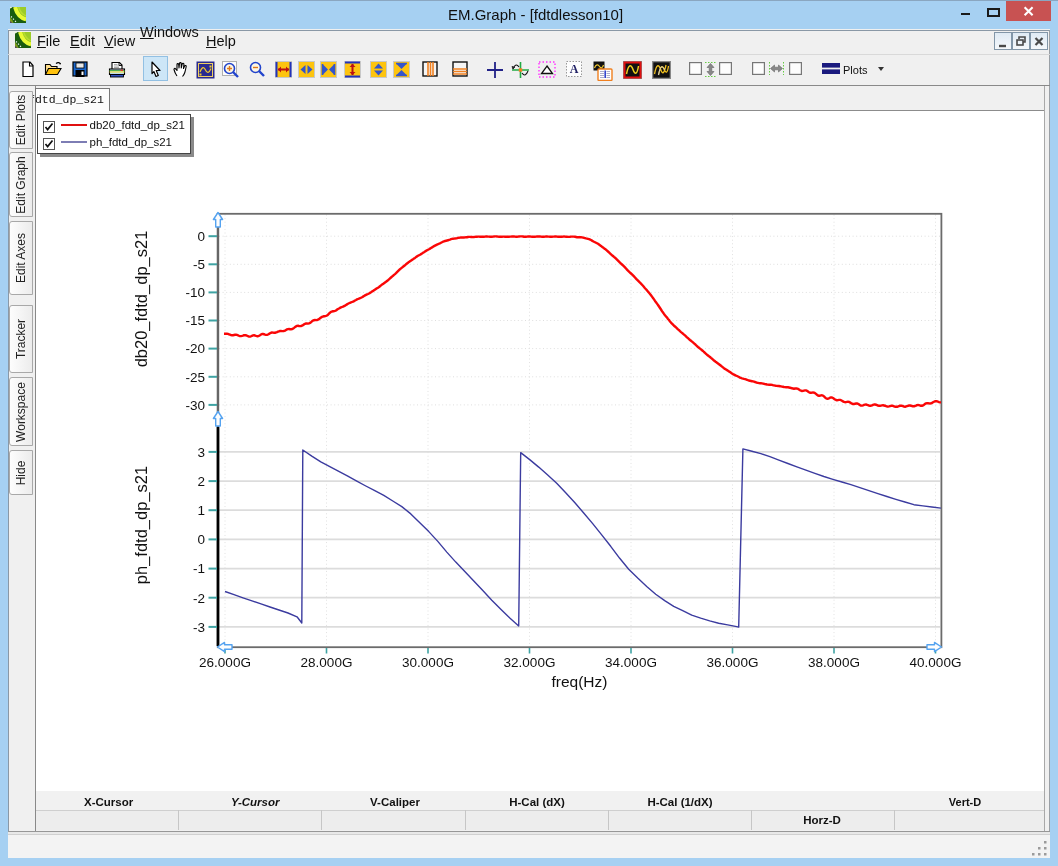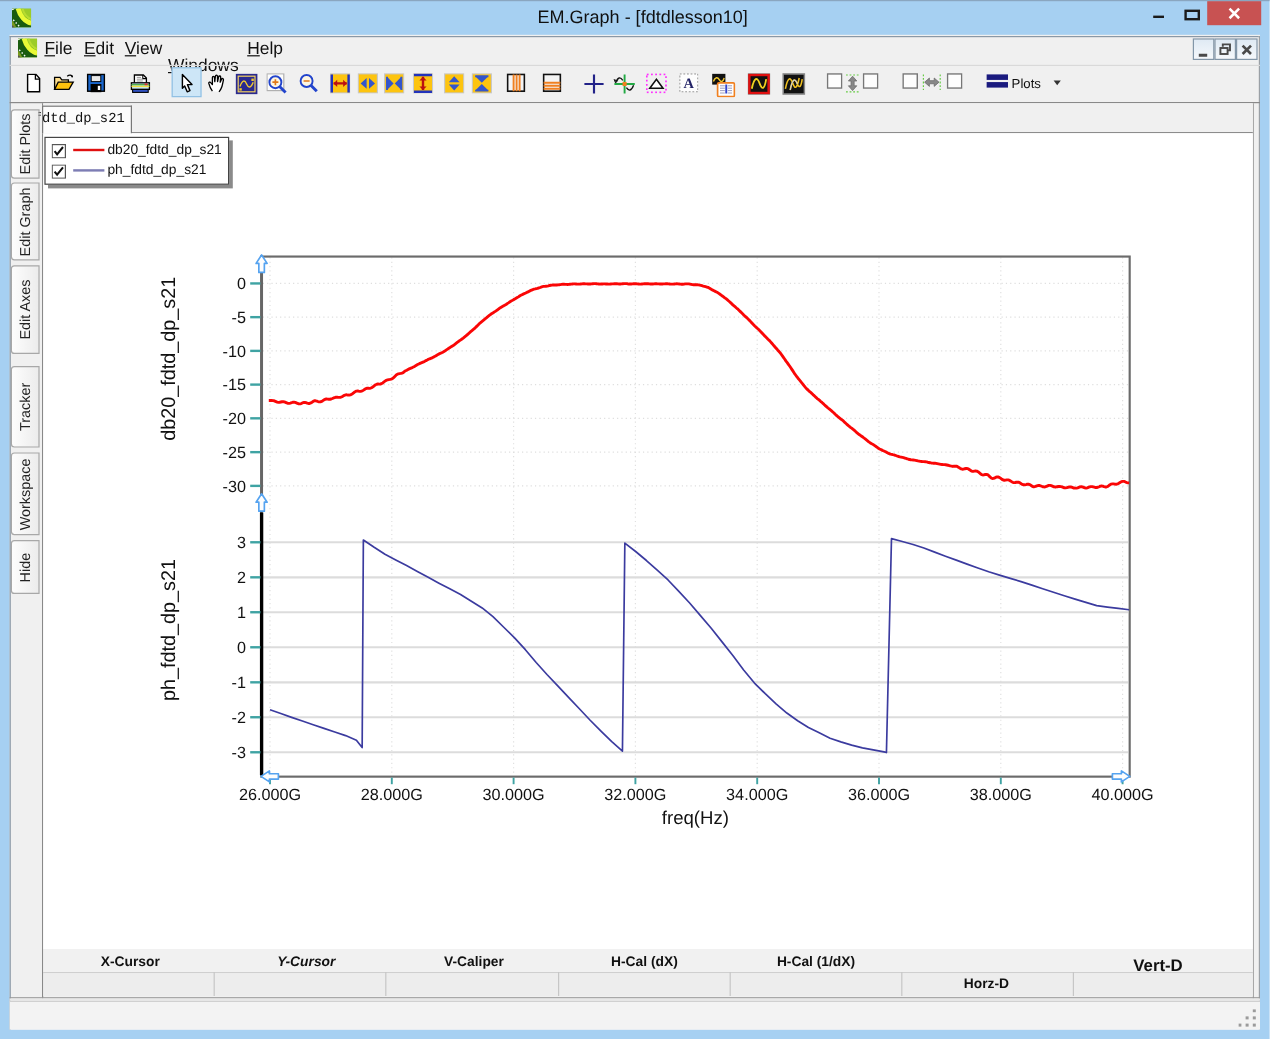--- a/index.html
+++ b/index.html
@@ -47,7 +47,7 @@
 <div class="abs" style="left:37px;top:33px;font-size:14.5px;color:#111;"><u>F</u>ile</div>
 <div class="abs" style="left:70px;top:33px;font-size:14.5px;color:#111;"><u>E</u>dit</div>
 <div class="abs" style="left:104px;top:33px;font-size:14.5px;color:#111;"><u>V</u>iew</div>
-<div class="abs" style="left:140px;top:47px;font-size:14.5px;color:#111;"><u>W</u>indows</div>
+<div class="abs" style="left:140px;top:24px;font-size:14.5px;color:#111;"><u>W</u>indows</div>
 <div class="abs" style="left:206px;top:33px;font-size:14.5px;color:#111;"><u>H</u>elp</div>
 
 <div class="abs" style="left:993.5px;top:31.5px;width:16px;height:16px;background:linear-gradient(#dfeaf4,#f5f8fb);border:1px solid #8296a8;"><svg width="16" height="16">

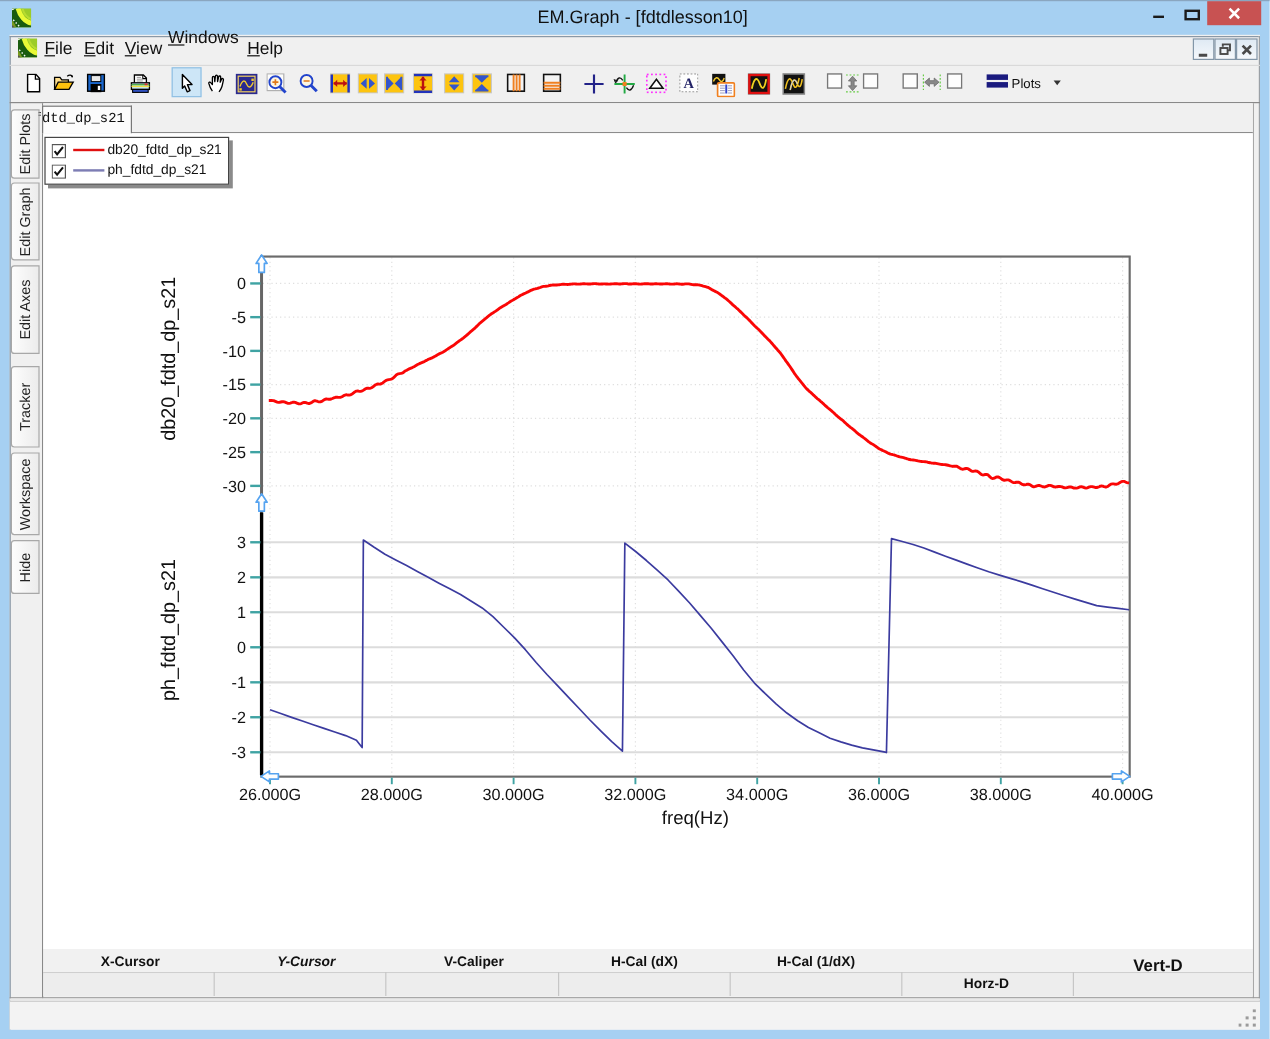--- a/index.html
+++ b/index.html
@@ -349,7 +349,7 @@
 <div style="position:absolute;left:537.0px;top:795.5px;transform:translateX(-50%);font-size:11.5px;font-weight:bold;color:#111;">H-Cal (dX)</div>
 <div style="position:absolute;left:680.0px;top:795.5px;transform:translateX(-50%);font-size:11.5px;font-weight:bold;color:#111;">H-Cal (1/dX)</div>
 <div style="position:absolute;left:822.0px;top:814px;transform:translateX(-50%);font-size:11.5px;font-weight:bold;color:#111;">Horz-D</div>
-<div style="position:absolute;left:965.0px;top:795.5px;transform:translateX(-50%);font-size:14px;font-weight:bold;color:#111;">Vert-D</div>
+<div style="position:absolute;left:965.0px;top:795.5px;transform:translateX(-50%);font-size:11px;font-weight:bold;color:#111;">Vert-D</div>
 <div style="position:absolute;left:178.0px;top:810px;width:1px;height:20px;background:#c6c6c6;"></div>
 <div style="position:absolute;left:320.5px;top:810px;width:1px;height:20px;background:#c6c6c6;"></div>
 <div style="position:absolute;left:464.5px;top:810px;width:1px;height:20px;background:#c6c6c6;"></div>

